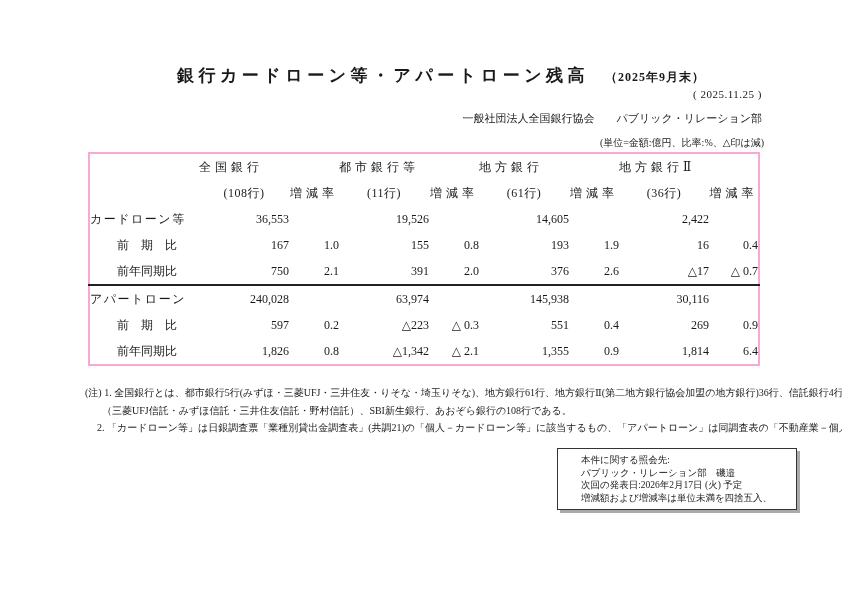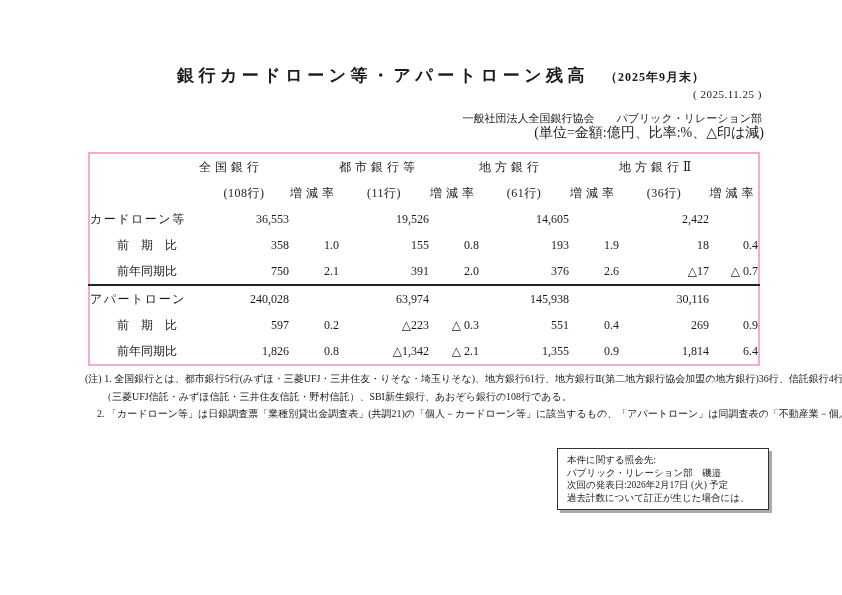--- a/index.html
+++ b/index.html
@@ -13,7 +13,7 @@
   .title-period{font-size:12px;font-weight:bold;margin-left:16px;letter-spacing:1px;}
   .release-date{position:absolute;top:88px;right:80px;font-size:11px;letter-spacing:.5px;}
   .organization{position:absolute;top:111px;right:80px;font-size:11px;}
-  .units-note{position:absolute;top:124px;right:78px;font-size:14px;}
+  .units-note{position:absolute;top:136px;right:78px;font-size:10px;}
 
   .table-wrap{position:absolute;left:88px;top:152px;}
   table.bktable{border-collapse:collapse;table-layout:fixed;border:2px solid #f9a8d4;font-size:12px;}

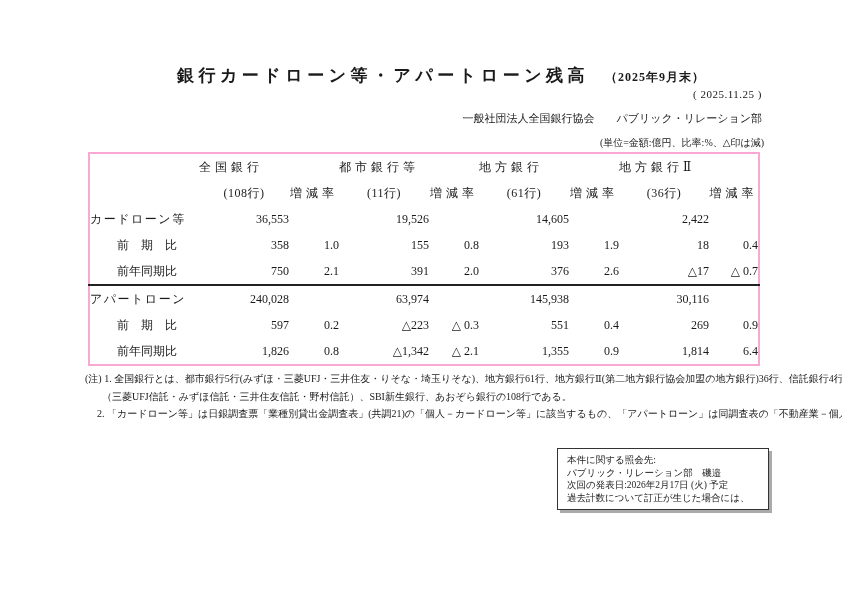--- a/index.html
+++ b/index.html
@@ -107,7 +107,7 @@
       <tr>
         <td class="indent"></td>
         <td class="lbl-sub">前　期　比</td>
-        <td class="val">358</td>
+        <td class="val">167</td>
         <td class="rate">1.0</td>
         <td class="val">155</td>
         <td class="rate">0.8</td>

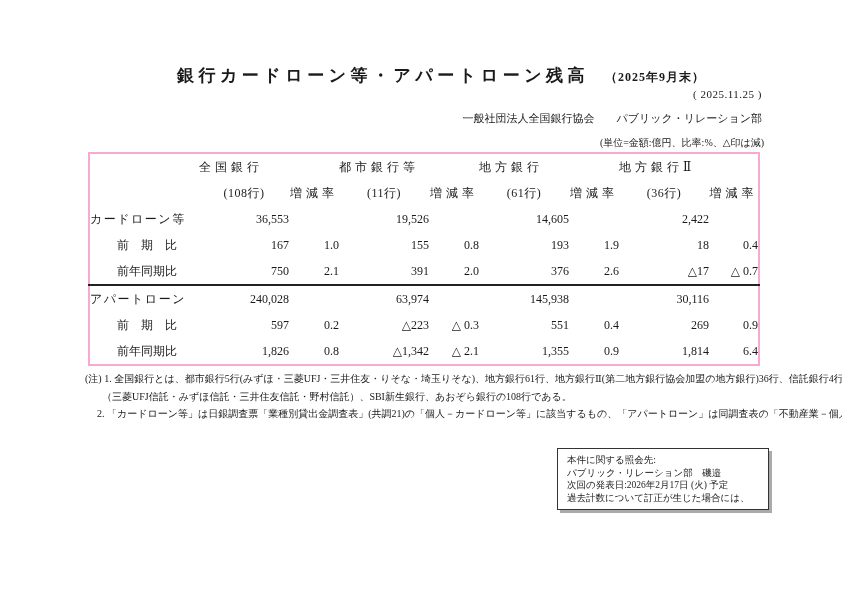--- a/index.html
+++ b/index.html
@@ -113,7 +113,7 @@
         <td class="rate">0.8</td>
         <td class="val">193</td>
         <td class="rate">1.9</td>
-        <td class="val">18</td>
+        <td class="val">16</td>
         <td class="rate last">0.4</td>
       </tr>
       <tr>

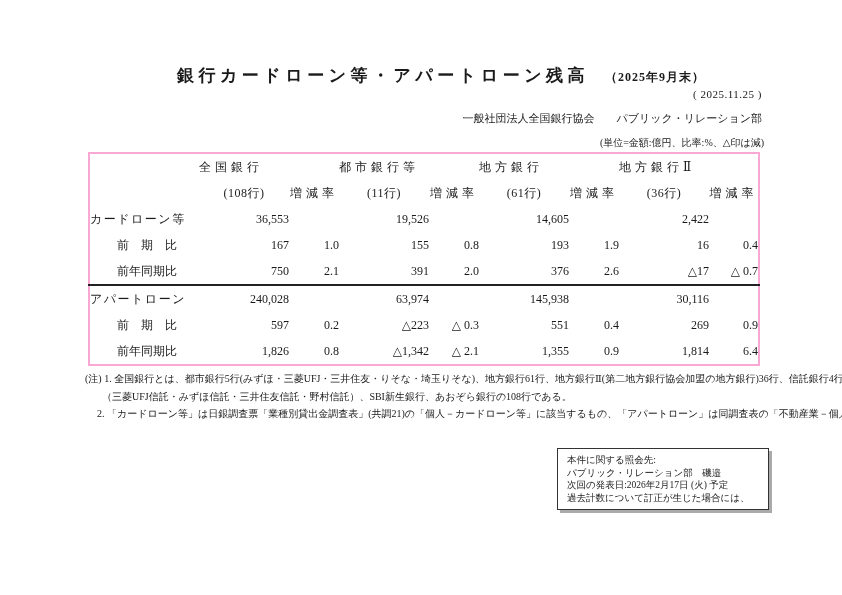--- a/index.html
+++ b/index.html
@@ -37,7 +37,7 @@
   td.rate.last{border-right:none;}
   tr.sec td{border-top:2px solid #222;}
 
-  .notes{position:absolute;left:85px;top:370px;width:690px;font-size:10px;line-height:17.5px;color:#1a1a1a;}
+  .notes{position:absolute;left:85px;top:384px;width:690px;font-size:10px;line-height:17.5px;color:#1a1a1a;}
   .note-line{white-space:nowrap;}
   .ind1{margin-left:12px;} .ind2{margin-left:17px;}
 

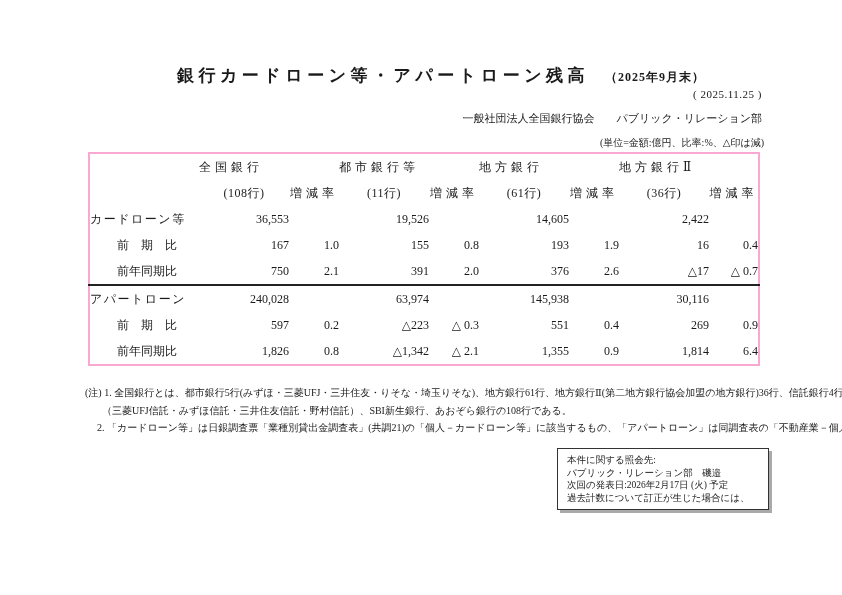--- a/index.html
+++ b/index.html
@@ -44,7 +44,7 @@
   .contact-box{
     position:absolute;left:557px;top:448px;width:192px;
     border:1.5px solid #333;box-shadow:3px 3px 0 #aaa;
-    padding:5px 9px;font-size:9.5px;line-height:12.5px;background:#fff;
+    padding:5px 23px;font-size:9.5px;line-height:12.5px;background:#fff;
   }
   .contact-box div{white-space:nowrap;}
 </style>

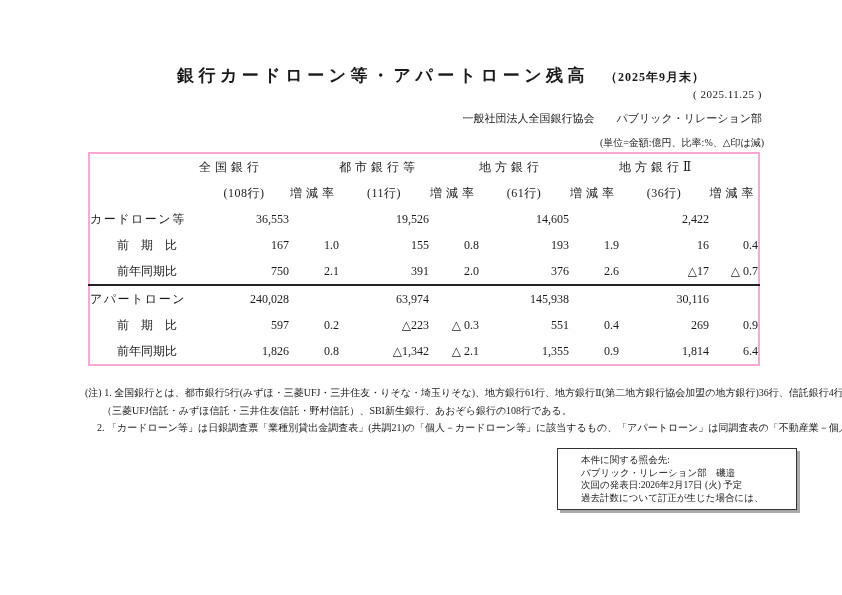--- a/index.html
+++ b/index.html
@@ -177,7 +177,7 @@
   <div>本件に関する照会先:</div>
   <div>パブリック・リレーション部　磯邉</div>
   <div>次回の発表日:2026年2月17日 (火) 予定</div>
-  <div>過去計数について訂正が生じた場合には、</div>
+  <div>増減額および増減率は単位未満を四捨五入、</div>
 </div>
 
 </body></html>

